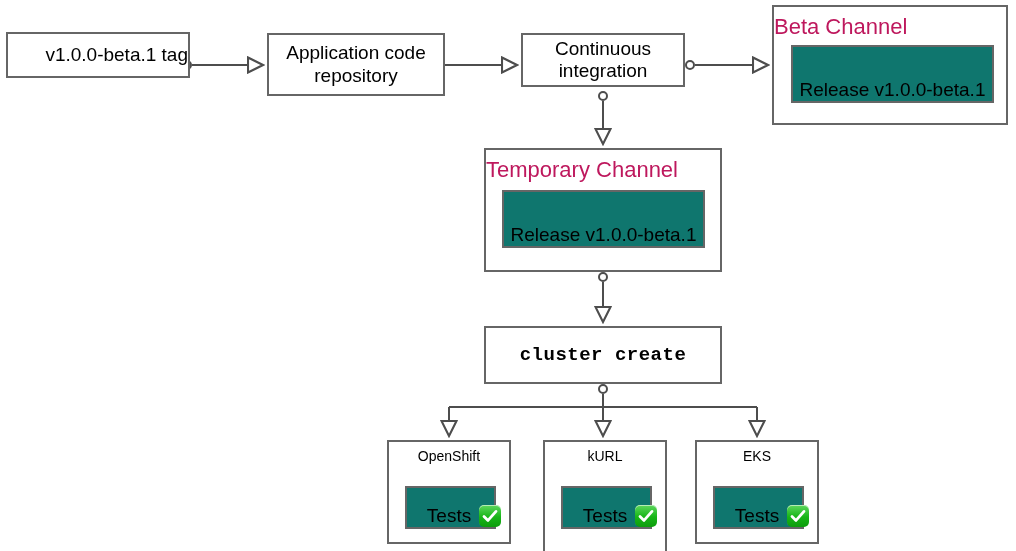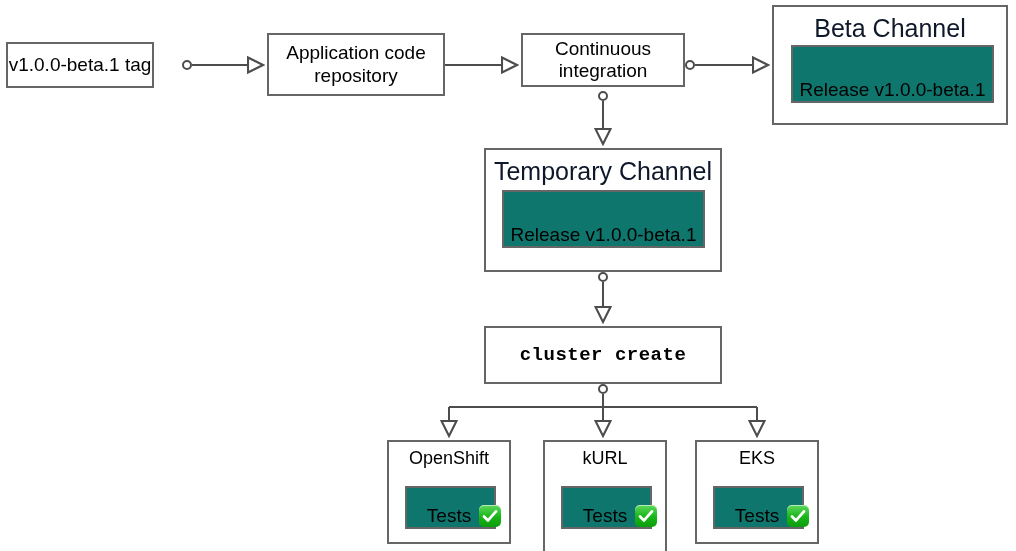--- a/index.html
+++ b/index.html
@@ -49,9 +49,9 @@
     left: 0;
     right: 0;
     top: 7px;
-    text-align: center;
-    font-size: 25px;
-    color: #0f172a;
+    text-align: left;
+    font-size: 22px;
+    color: #be185d;
   }
   .inner-node {
     position: absolute;

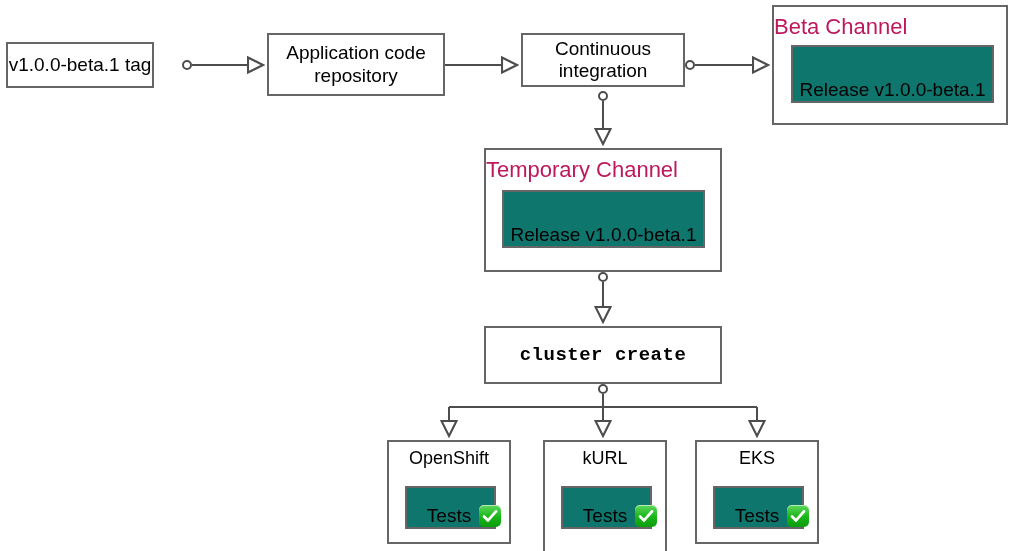--- a/index.html
+++ b/index.html
@@ -145,7 +145,7 @@
     </g>
   </svg>
 
-  <div class="node" style="left:6px; top:42px; width:148px; height:46px;">
+  <div class="node" style="left:6px; top:32px; width:184px; height:46px;justify-content:flex-end;">
     <span>v1.0.0-beta.1 tag</span>
   </div>
 

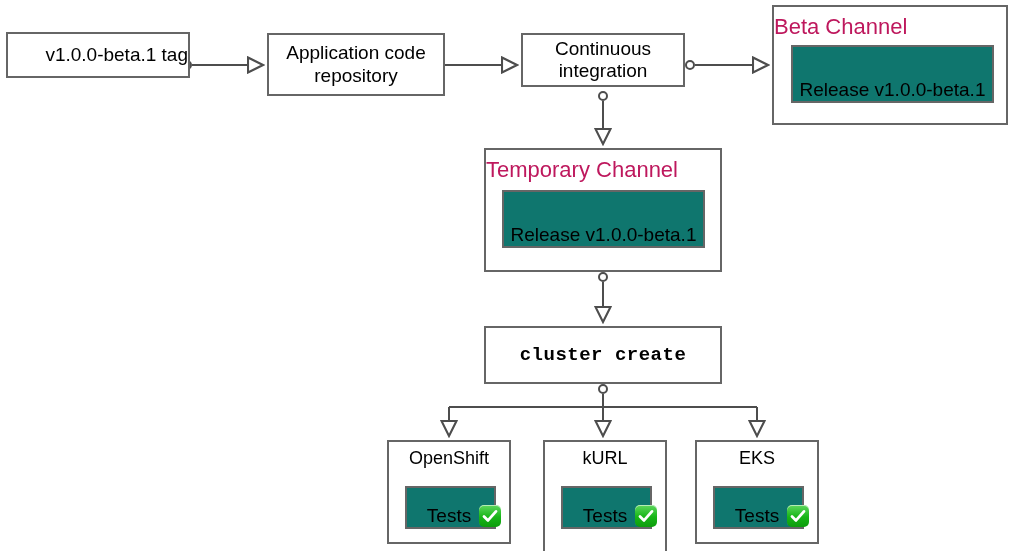--- a/index.html
+++ b/index.html
@@ -77,7 +77,7 @@
     right: 0;
     top: 6px;
     text-align: center;
-    font-size: 18px;
+    font-size: 14px;
   }
   .tests-row {
     display: flex;

